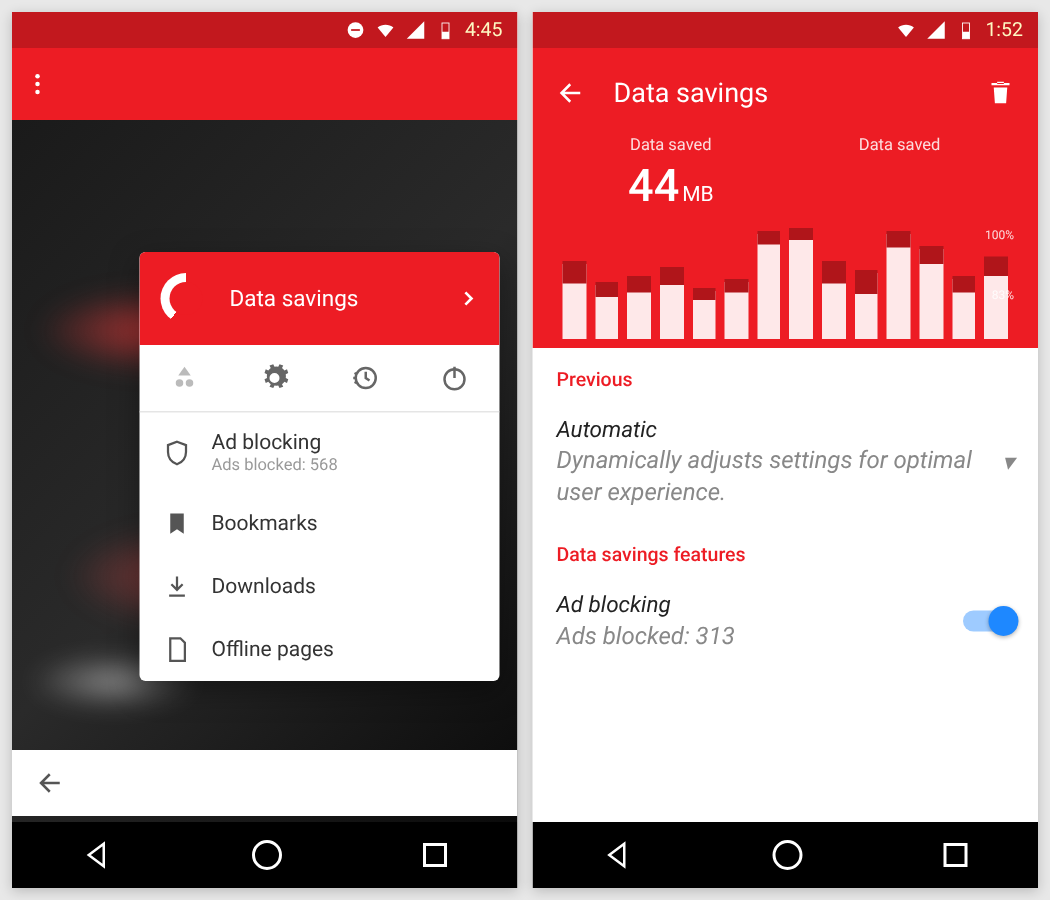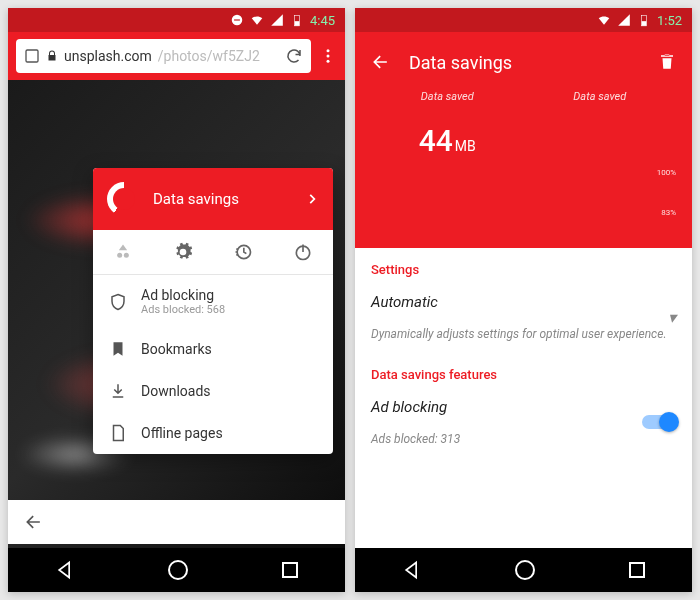--- a/index.html
+++ b/index.html
@@ -5,7 +5,7 @@
 * { margin:0; padding:0; box-sizing:border-box; font-family:Roboto,Arial,sans-serif; }
 body { background:#e8e8e8; width:700px; height:600px; display:flex; gap:10px; padding:8px; }
 .phone { flex:1; background:#fff; display:flex; flex-direction:column; box-shadow:0 2px 8px rgba(0,0,0,0.2); position:relative; overflow:hidden; }
-.statusbar { background:#c2181e; height:24px; display:flex; justify-content:flex-end; align-items:center; padding:0 10px; gap:6px; color:#86efac; font-size:13px; }
+.statusbar { background:#c2181e; height:24px; display:flex; justify-content:flex-end; align-items:center; padding:0 10px; gap:6px; color:#fef9c3; font-size:13px; }
 .statusbar .icon { width:14px; height:14px; display:inline-flex; }
 .statusbar svg { width:100%; height:100%; fill:#fff; }
 .navbar { background:#000; height:44px; display:flex; justify-content:space-around; align-items:center; margin-top:auto; }

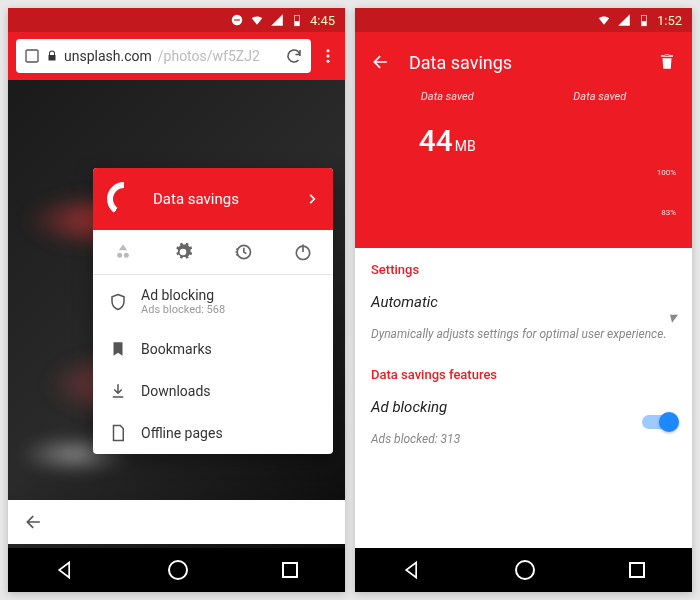--- a/index.html
+++ b/index.html
@@ -96,25 +96,6 @@
   </div>
 
   <div class="urlbar">
-    <div class="urlfield">
-      <span>
-          <svg width="16" height="16" viewBox="0 0 24 24">
-            <rect x="3" y="3" width="18" height="18" rx="2" fill="none" stroke="#555" stroke-width="2"></rect>
-          </svg>
-        </span>
-      <span>
-          <svg width="12" height="12" viewBox="0 0 24 24" fill="#333">
-            <path d="M6 10V7a6 6 0 0112 0v3h1v11H5V10h1zm2 0h8V7a4 4 0 00-8 0v3z"></path>
-          </svg>
-        </span>
-      <span>unsplash.com</span>
-        <span class="dim">/photos/wf5ZJ2</span>
-      <span style="margin-left:auto">
-          <svg width="18" height="18" viewBox="0 0 24 24" fill="none" stroke="#555" stroke-width="2">
-            <path d="M20 12a8 8 0 10-2 5.3M20 4v6h-6"></path>
-          </svg>
-        </span>
-    </div>
     <span class="mbtn">
         <svg width="18" height="18" viewBox="0 0 24 24" fill="#fff">
           <circle cx="12" cy="5" r="2"></circle>

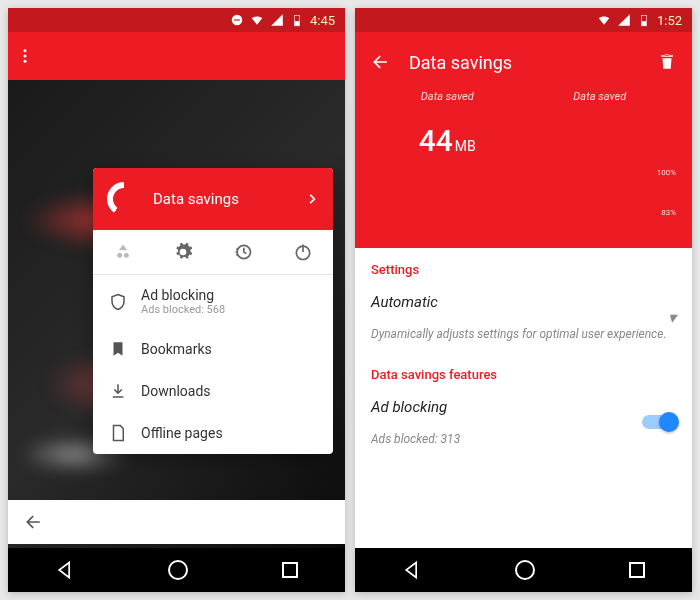--- a/index.html
+++ b/index.html
@@ -45,7 +45,7 @@
 .dshead-row .title { font-size:18px; flex:1; }
 .dscards { display:flex; padding:8px 0 4px; }
 .dscard { flex:1; text-align:center; }
-.dscard .lbl { font-size:11px; color:rgba(255,255,255,0.85); margin-bottom:20px;font-style:italic; }
+.dscard .lbl { font-size:11px; color:rgba(255,255,255,0.85); margin-bottom:4px; }
 .dscard .val { font-size:30px; font-weight:500; }
 .dscard .unit { font-size:14px; font-weight:400; margin-left:2px; }
 .chart { display:flex; align-items:flex-end; gap:6px; height:80px; padding:10px 4px 0; position:relative;flex-direction:column; }

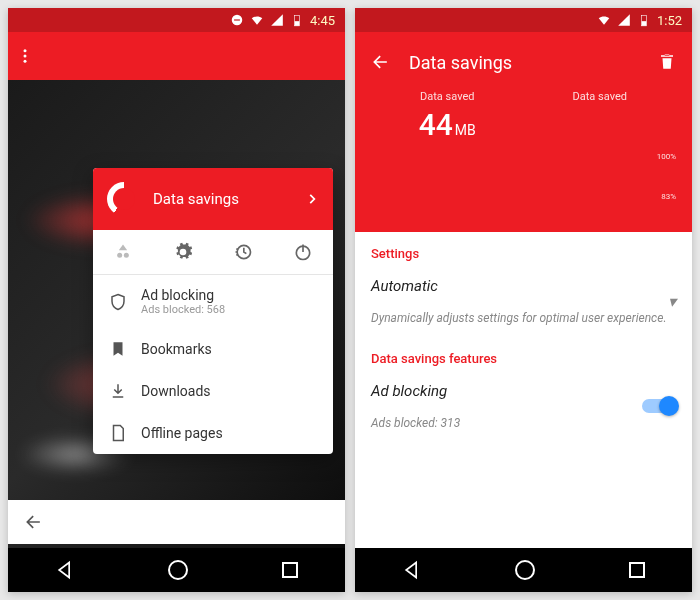--- a/index.html
+++ b/index.html
@@ -48,7 +48,7 @@
 .dscard .lbl { font-size:11px; color:rgba(255,255,255,0.85); margin-bottom:4px; }
 .dscard .val { font-size:30px; font-weight:500; }
 .dscard .unit { font-size:14px; font-weight:400; margin-left:2px; }
-.chart { display:flex; align-items:flex-end; gap:6px; height:80px; padding:10px 4px 0; position:relative;flex-direction:column; }
+.chart { display:flex; align-items:flex-end; gap:6px; height:80px; padding:10px 4px 0; position:relative; }
 .chart .bar { flex:1; background:rgba(255,255,255,0.9); position:relative; }
 .chart .bar .cap { position:absolute; top:-2px; left:0; right:0; background:#b0151a; }
 .chart-labels { position:absolute; right:0; top:0; bottom:0; width:28px; font-size:8px; color:rgba(255,255,255,0.85); }

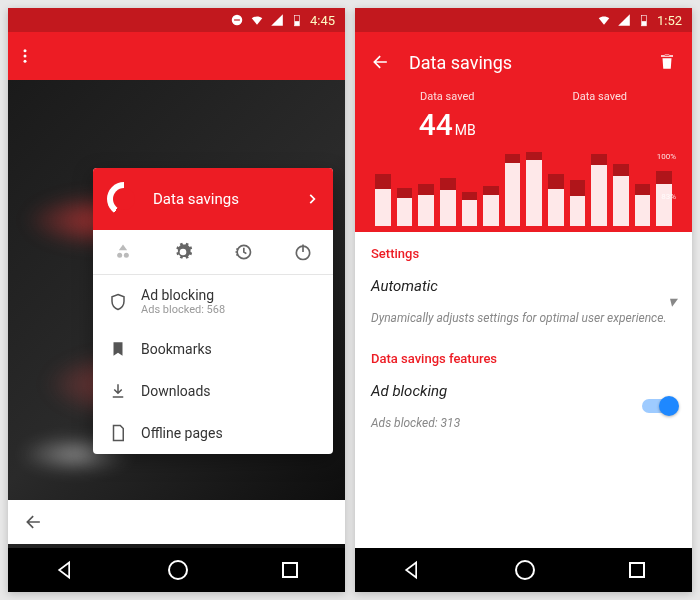--- a/index.html
+++ b/index.html
@@ -282,7 +282,7 @@
     </div>
   </div>
 
-  <div class="section">Settings</div>
+  <div class="section">Previous</div>
   <div class="setting">
     <div class="txt">
       <div class="t1">Automatic</div>

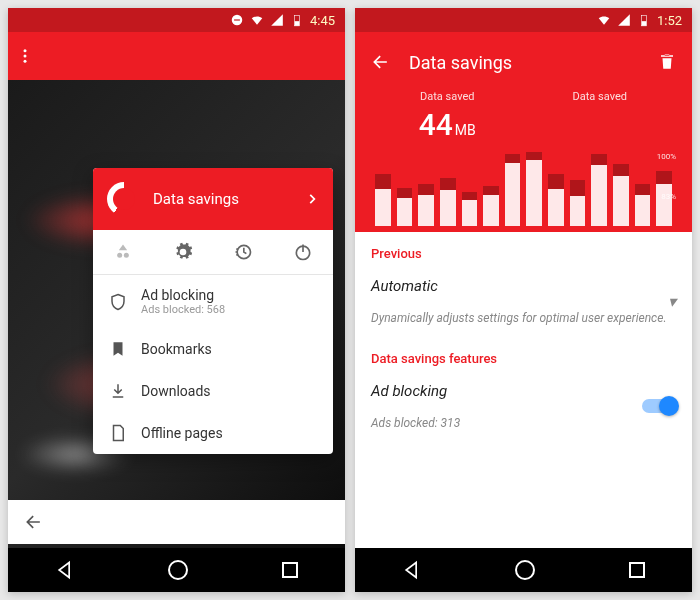--- a/index.html
+++ b/index.html
@@ -59,7 +59,7 @@
 .setting { padding:10px 16px; display:flex; align-items:center;font-style:italic; }
 .setting .txt { flex:1; }
 .setting .t1 { font-size:15px; color:#222; }
-.setting .t2 { font-size:12px; color:#888; margin-top:16px; line-height:1.3; }
+.setting .t2 { font-size:16px; color:#888; margin-top:2px; line-height:1.3; }
 .setting .chev { color:#888; }
 .toggle { width:34px; height:14px; background:#9ecbff; border-radius:7px; position:relative; }
 .toggle::after { content:""; position:absolute; right:-3px; top:-3px; width:20px; height:20px; background:#1e88ff; border-radius:50%; box-shadow:0 1px 3px rgba(0,0,0,0.3); }

